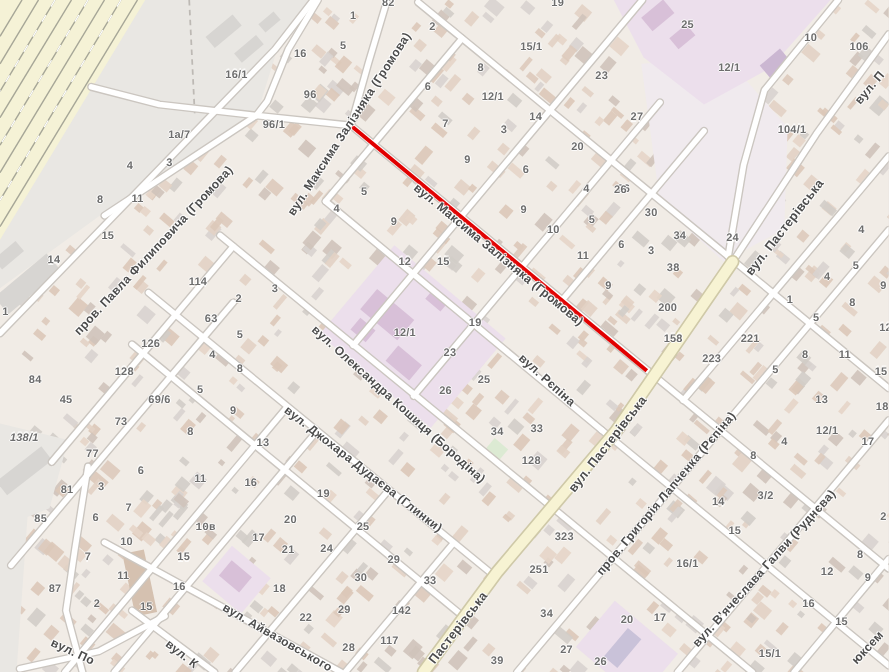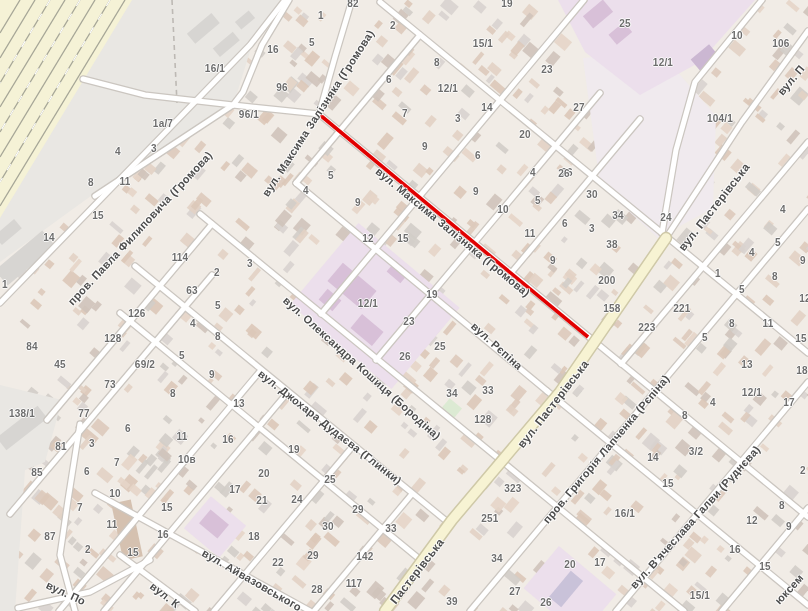--- a/index.html
+++ b/index.html
@@ -1097,7 +1097,7 @@
       <div class="house-number" style="left: 113px; top: 338px; transform: translate(-50%, -50%) rotate(0deg);">128</div>
       <div class="house-number" style="left: 32px; top: 346px; transform: translate(-50%, -50%) rotate(0deg);">84</div>
       <div class="house-number" style="left: 60px; top: 364px; transform: translate(-50%, -50%) rotate(0deg);">45</div>
-      <div class="house-number" style="left: 145px; top: 364px; transform: translate(-50%, -50%) rotate(0deg);">69/2</div>
+      <div class="house-number" style="left: 145px; top: 364px; transform: translate(-50%, -50%) rotate(0deg);">69/6</div>
       <div class="house-number" style="left: 110px; top: 384px; transform: translate(-50%, -50%) rotate(0deg);">73</div>
       <div class="house-number" style="left: 182px; top: 355px; transform: translate(-50%, -50%) rotate(0deg);">5</div>
       <div class="house-number" style="left: 212px; top: 374px; transform: translate(-50%, -50%) rotate(0deg);">9</div>

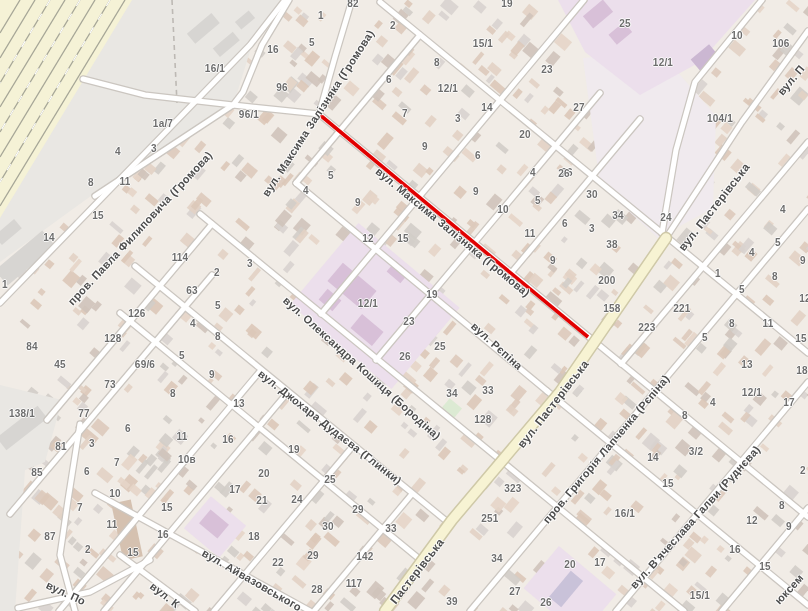--- a/index.html
+++ b/index.html
@@ -1102,7 +1102,7 @@
       <div class="house-number" style="left: 182px; top: 355px; transform: translate(-50%, -50%) rotate(0deg);">5</div>
       <div class="house-number" style="left: 212px; top: 374px; transform: translate(-50%, -50%) rotate(0deg);">9</div>
       <div class="house-number" style="left: 173px; top: 393px; transform: translate(-50%, -50%) rotate(0deg);">8</div>
-      <div class="house-number" style="left: 22px; top: 413px; transform: translate(-50%, -50%) rotate(0deg);">138/1</div>
+      <div class="house-number" style="left: 22px; top: 398px; transform: translate(-50%, -50%) rotate(0deg); font-style: italic;">138/1</div>
       <div class="house-number" style="left: 84px; top: 413px; transform: translate(-50%, -50%) rotate(0deg);">77</div>
       <div class="house-number" style="left: 61px; top: 446px; transform: translate(-50%, -50%) rotate(0deg);">81</div>
       <div class="house-number" style="left: 37px; top: 472px; transform: translate(-50%, -50%) rotate(0deg);">85</div>

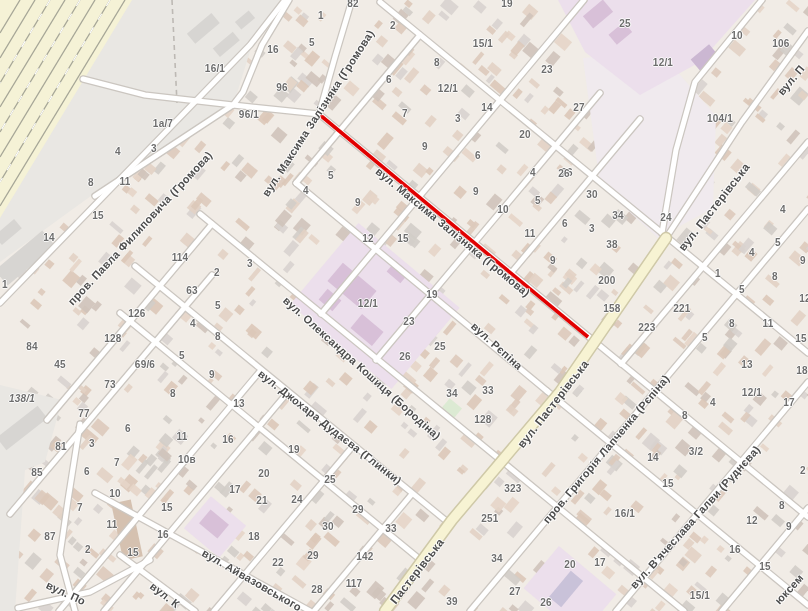--- a/index.html
+++ b/index.html
@@ -1118,7 +1118,7 @@
       <div class="house-number" style="left: 133px; top: 552px; transform: translate(-50%, -50%) rotate(0deg);">15</div>
       <div class="house-number" style="left: 182px; top: 436px; transform: translate(-50%, -50%) rotate(0deg);">11</div>
       <div class="house-number" style="left: 228px; top: 439px; transform: translate(-50%, -50%) rotate(0deg);">16</div>
-      <div class="house-number" style="left: 187px; top: 459px; transform: translate(-50%, -50%) rotate(0deg);">10в</div>
+      <div class="house-number" style="left: 187px; top: 480px; transform: translate(-50%, -50%) rotate(0deg); font-family: Liberation Mono, monospace;">10в</div>
       <div class="house-number" style="left: 167px; top: 507px; transform: translate(-50%, -50%) rotate(0deg);">15</div>
       <div class="house-number" style="left: 163px; top: 534px; transform: translate(-50%, -50%) rotate(0deg);">16</div>
       <div class="house-number" style="left: 235px; top: 489px; transform: translate(-50%, -50%) rotate(0deg);">17</div>

